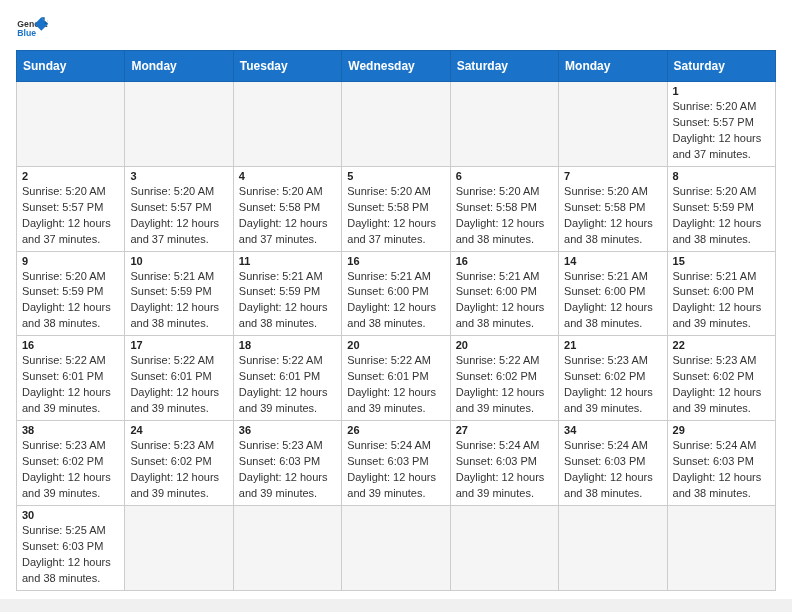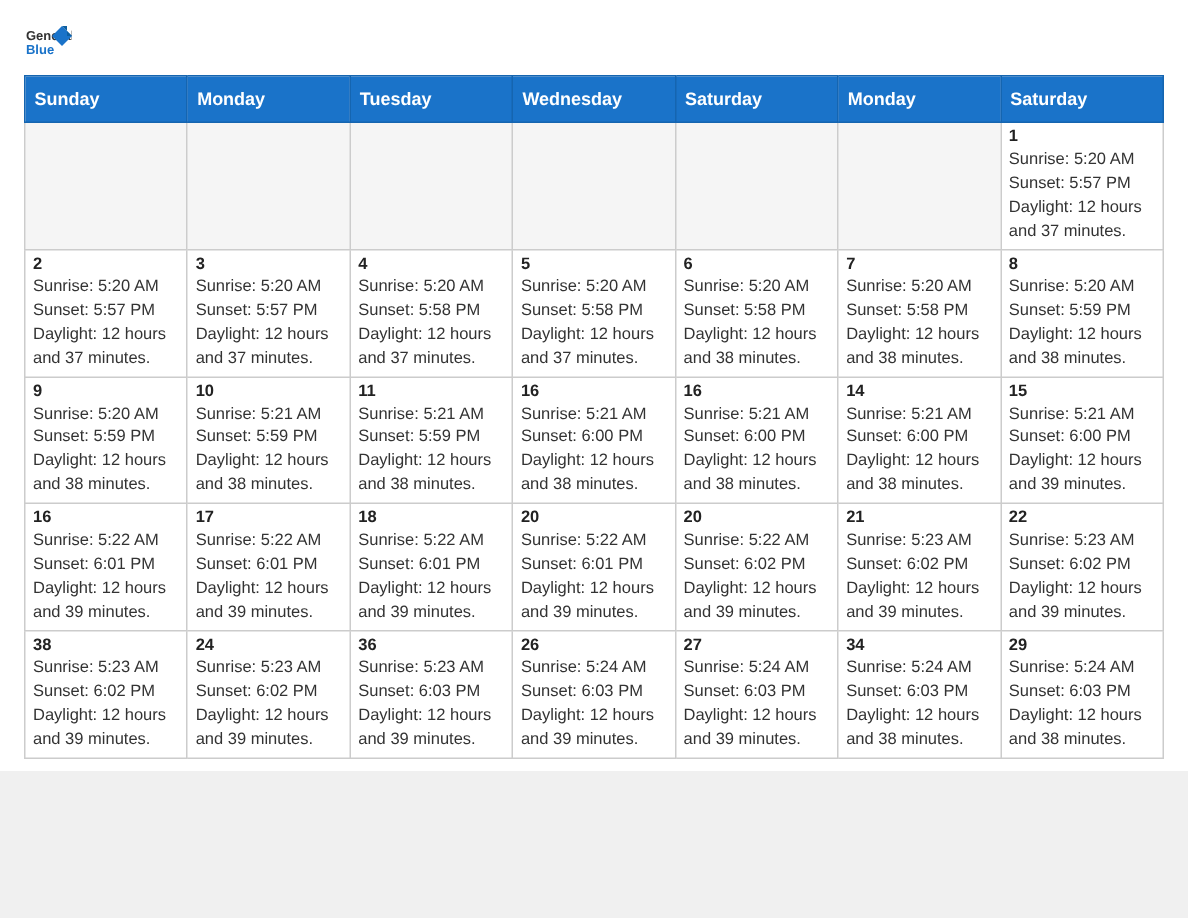--- a/index.html
+++ b/index.html
@@ -336,6 +336,21 @@
 and 38 minutes.</div>
           </td>
         </tr>
+        <tr>
+          <td class="last-row">
+            <div class="day-num">30</div>
+            <div class="day-info" style="white-space: pre-line;">Sunrise: 5:25 AM
+Sunset: 6:03 PM
+Daylight: 12 hours
+and 38 minutes.</div>
+          </td>
+          <td class="empty last-row"></td>
+          <td class="empty last-row"></td>
+          <td class="empty last-row"></td>
+          <td class="empty last-row"></td>
+          <td class="empty last-row"></td>
+          <td class="empty last-row"></td>
+        </tr>
       </tbody>
   </table>
 </div>

